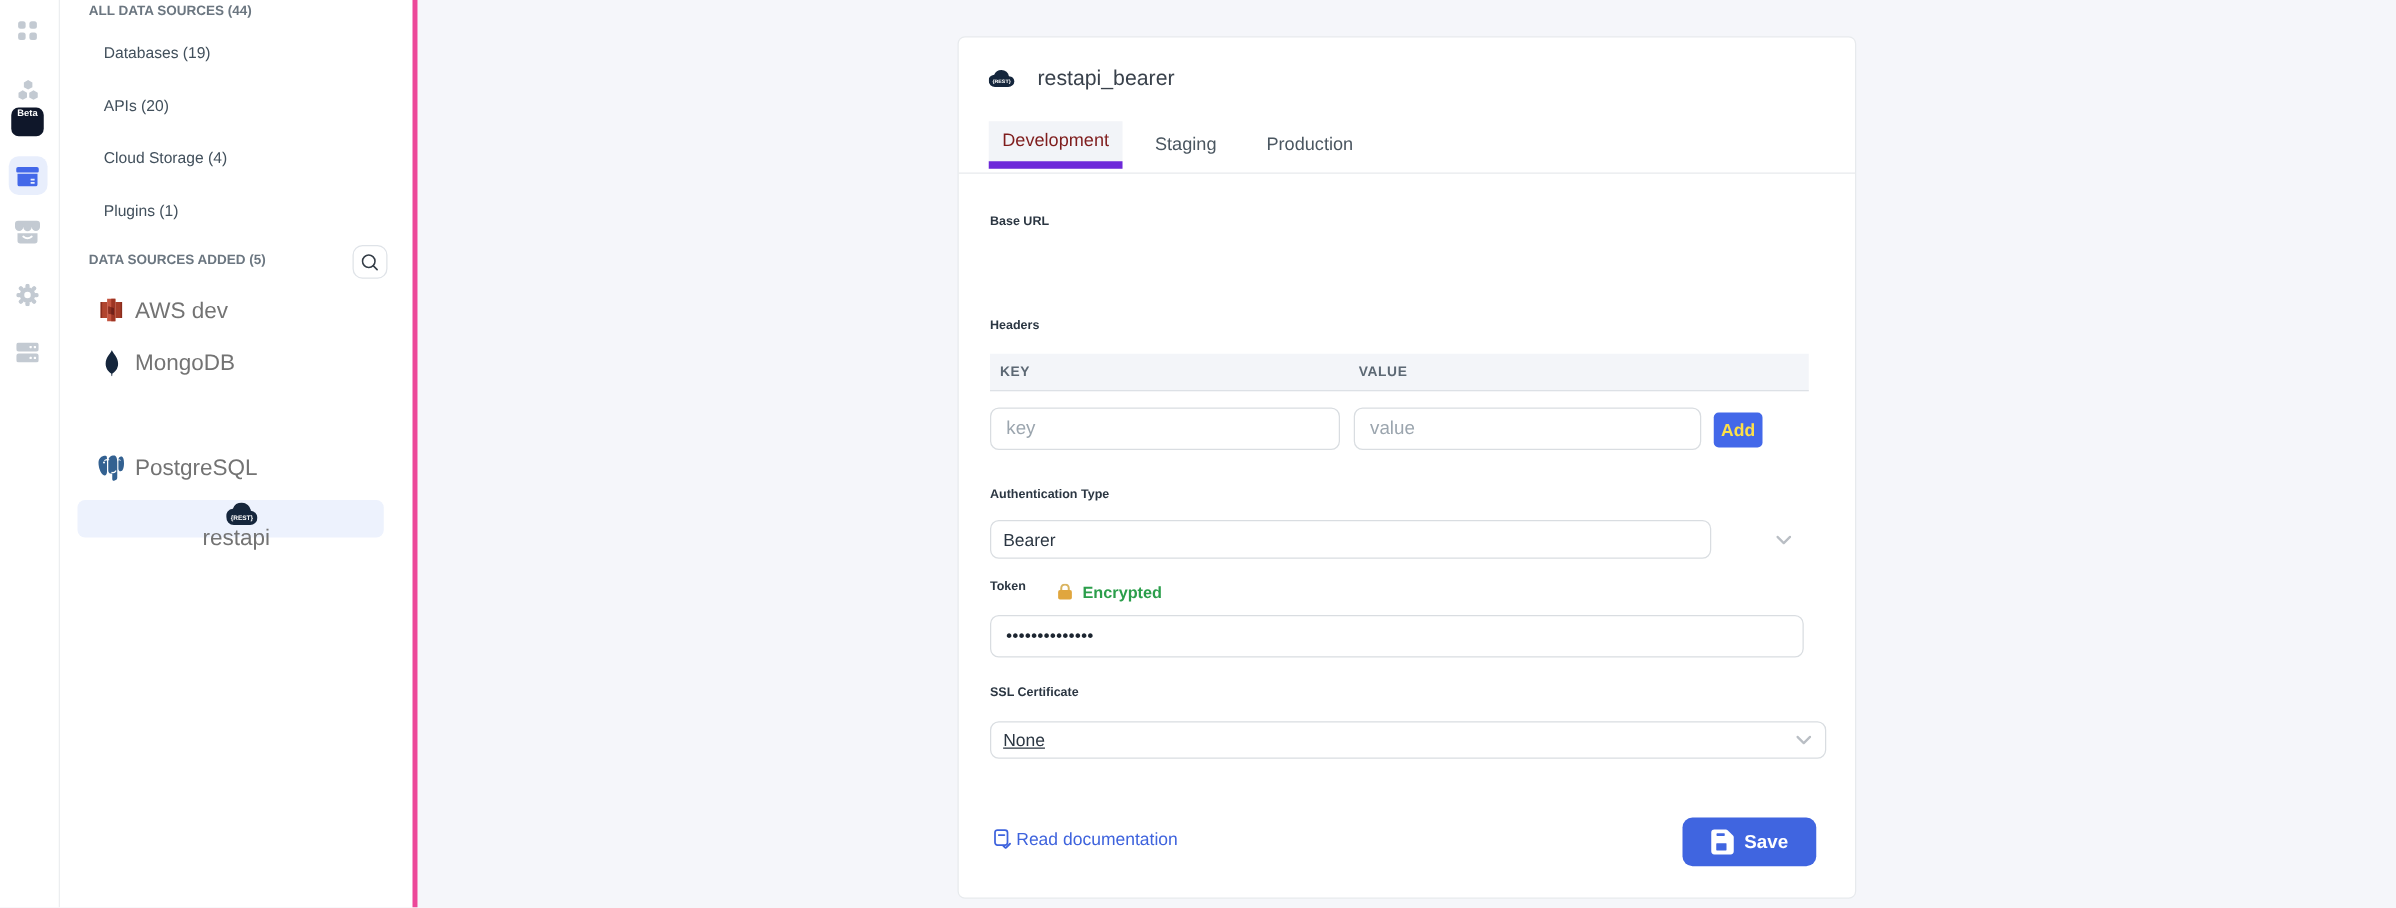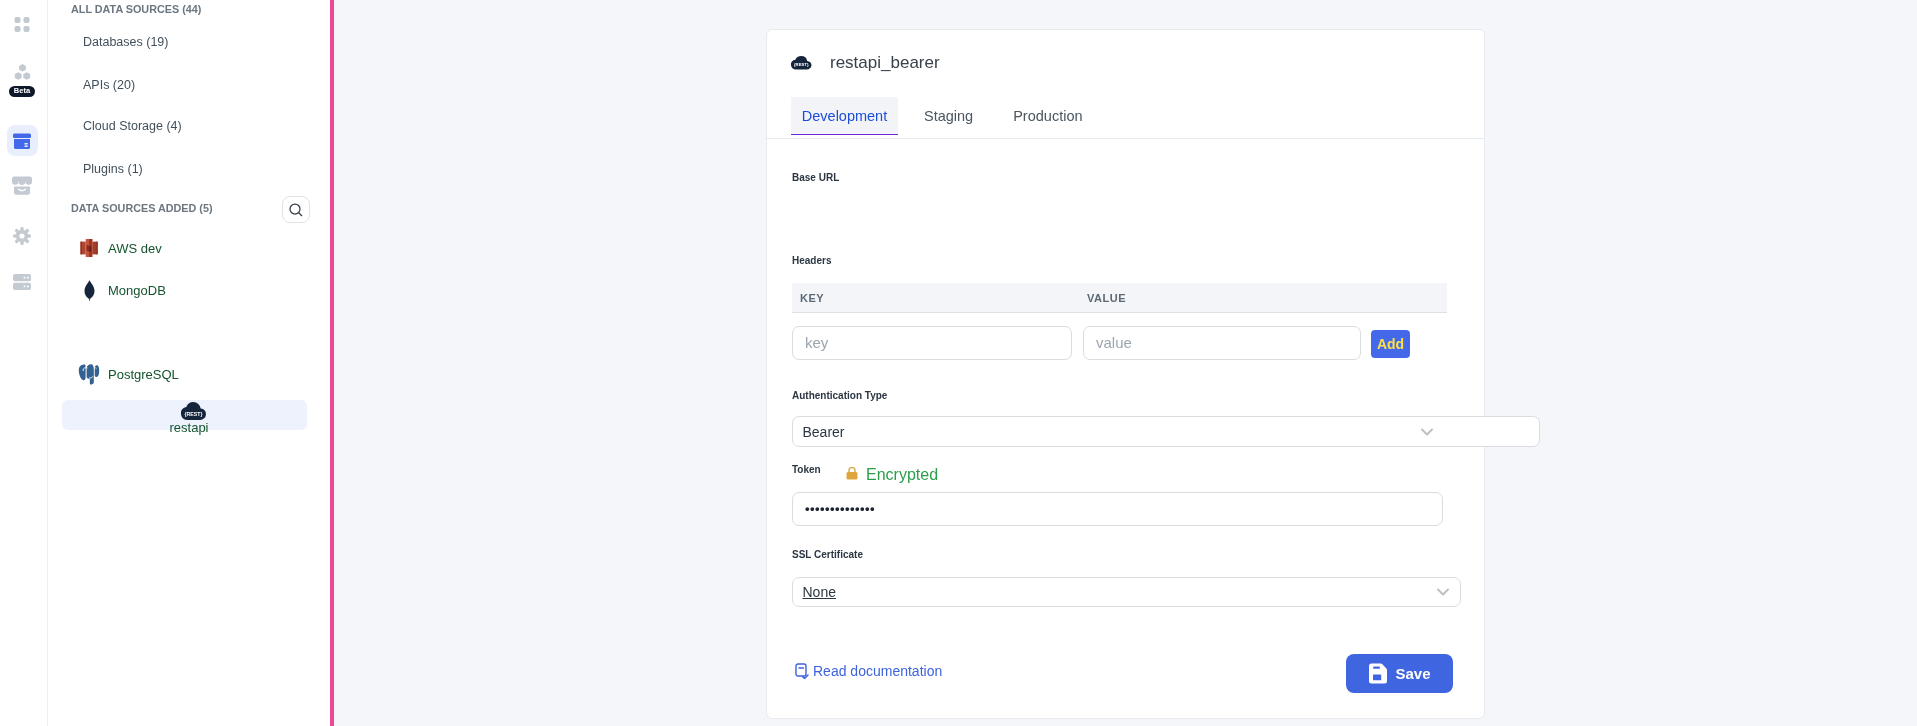--- a/index.html
+++ b/index.html
@@ -60,7 +60,7 @@
       </svg>
   </div>
   <div class="icw" style="top:86px;">
-      <div style="background:#0f172a;color:#fff;font-size:7.5px;font-weight:bold;border-radius:6px;padding:1px 5px 1px;line-height:8.5px;">Beta</div>
+      <div style="background:#0f172a;color:#fff;font-size:7.5px;font-weight:bold;border-radius:6px;padding:1px 5px 13px;line-height:8.5px;">Beta</div>
     </div>
   <div class="icw" style="top:125px;">
       <div style="width:31px;height:31px;background:#e8eefc;border-radius:8px;display:flex;align-items:center;justify-content:center;">

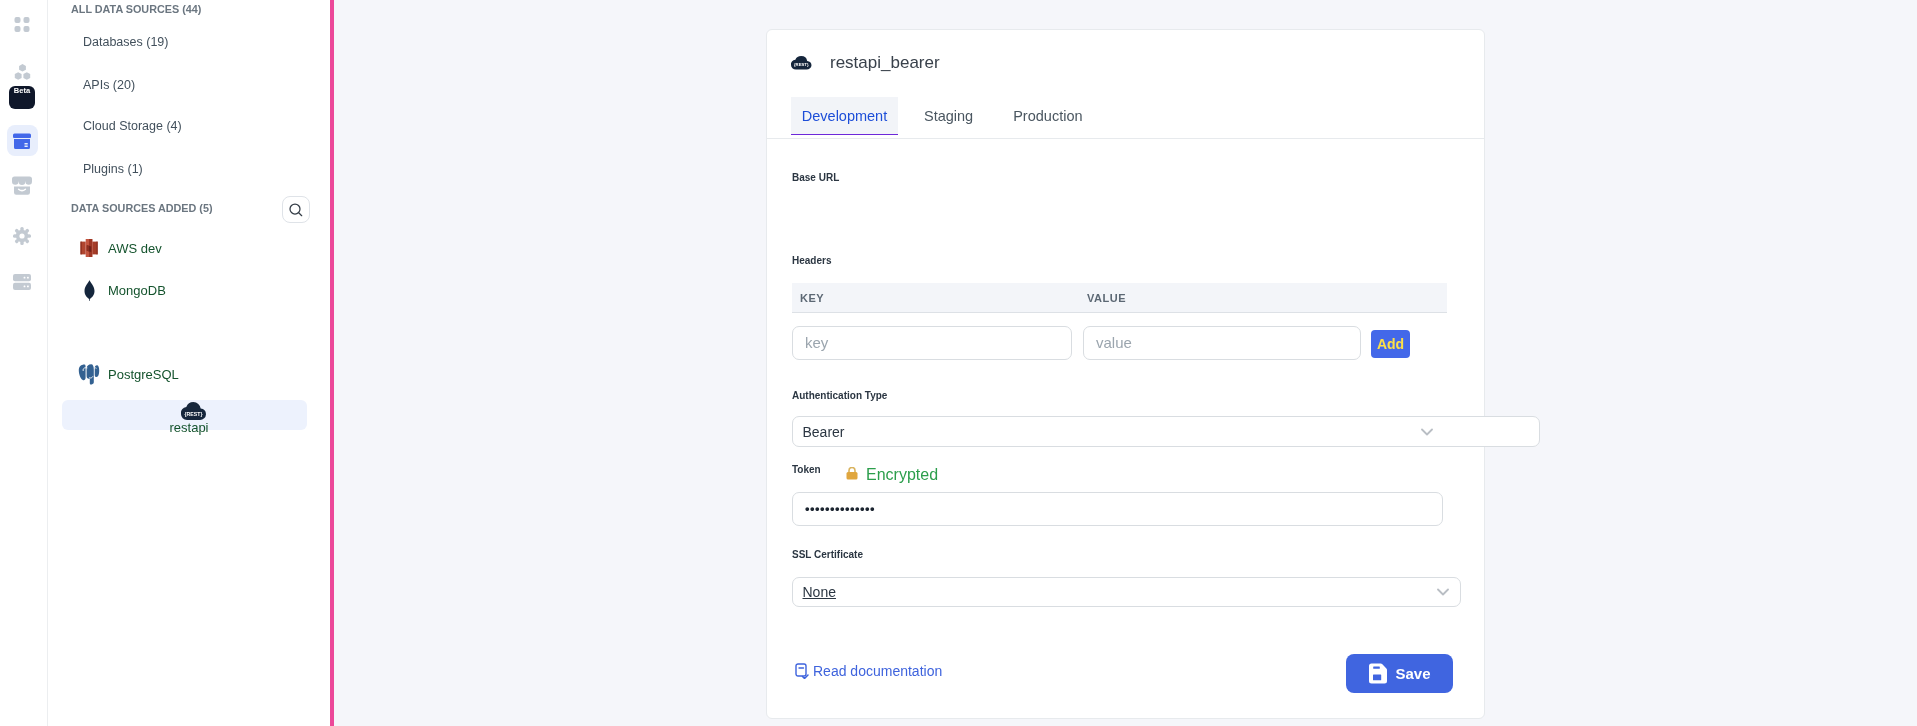--- a/index.html
+++ b/index.html
@@ -20,7 +20,7 @@
 .cardtitle { position:absolute; left:63px; top:21px; font-size:17px; font-weight:500; color:#39414b; line-height:24px; }
 .tabs { position:absolute; left:24px; top:67px; height:38px; display:flex; }
 .tab { font-size:14.5px; color:#4a5660; display:flex; align-items:center; justify-content:center; height:38px; }
-.tab.active { background:#f2f4f8; color:#1d4ed8; border-bottom:1px solid #6d28d9; }
+.tab.active { background:#f2f4f8; color:#7f1d1d; border-bottom:6px solid #6d28d9; }
 .hdivider { position:absolute; left:0; top:108px; width:717px; border-top:1px solid #e7eaed; }
 .label { position:absolute; left:25px; font-size:10px; font-weight:bold; color:#2b3642; }
 .tinput { position:absolute; left:25px; height:34px; border:1px solid #d9dde1; border-radius:7px; background:#fff; font-size:15px; color:#2b3642; display:flex; align-items:center; padding-left:12px; padding-bottom:2px; }

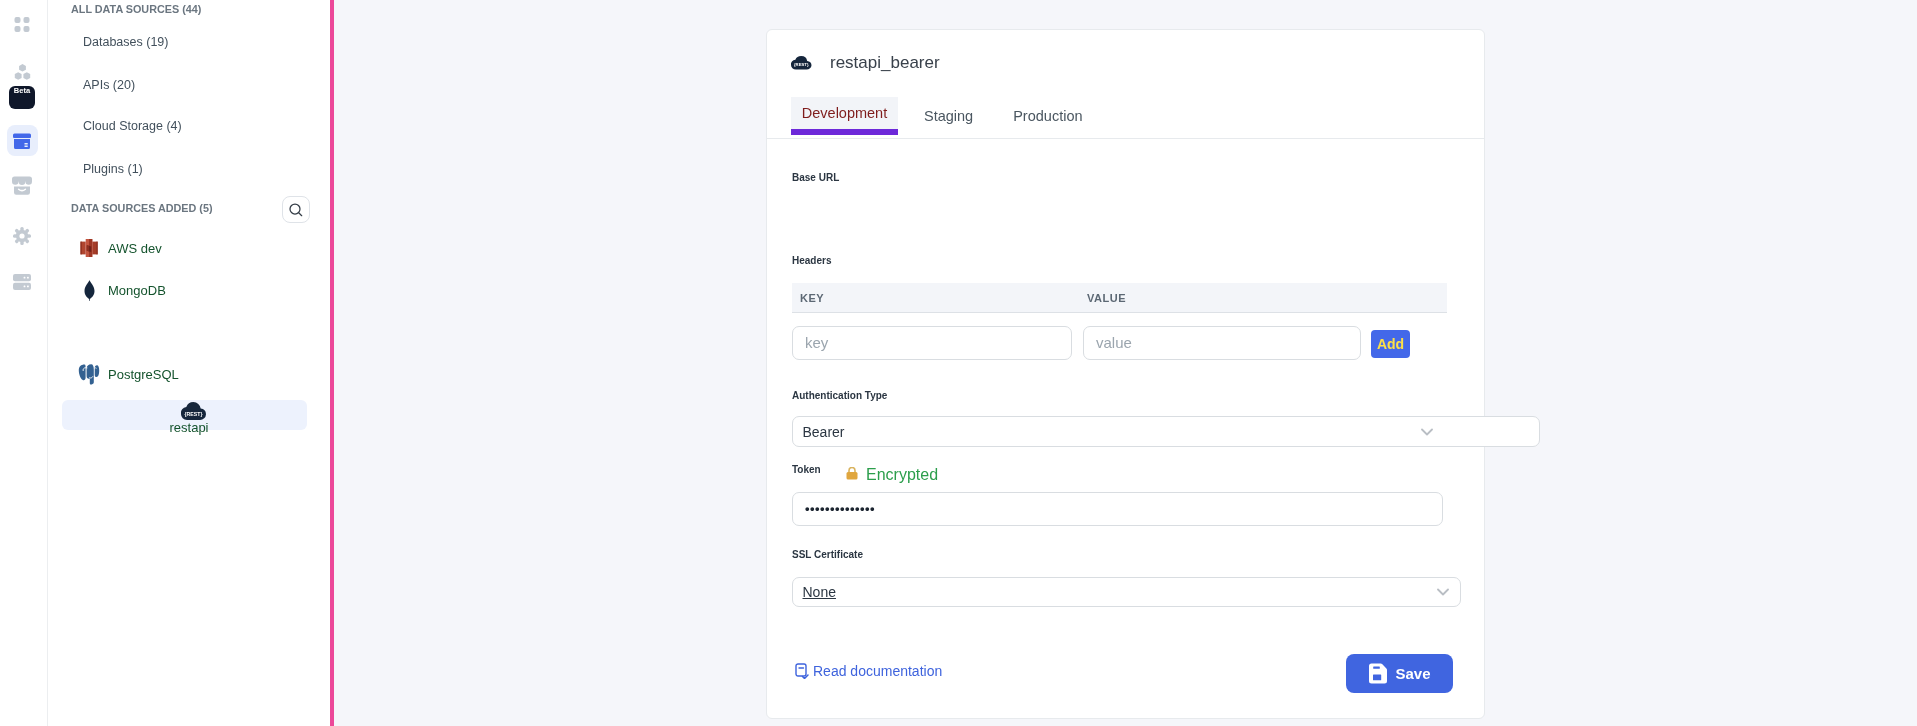--- a/index.html
+++ b/index.html
@@ -11,7 +11,7 @@
 .capshead { position:absolute; font-size:10.8px; font-weight:bold; color:#6b7680; letter-spacing:0; }
 .navitem { position:absolute; left:35px; font-size:12.5px; color:#42505c; }
 .srcitem { position:absolute; left:14px; width:245px; height:30px; display:flex; align-items:center; border-radius:6px; }
-.srcitem .txt { font-size:13px; color:#14532d; margin-left:9px; }
+.srcitem .txt { font-size:18px; color:#737373; margin-left:9px; }
 .srcitem .ic { width:20px; height:20px; margin-left:17px; display:flex; align-items:center; justify-content:center; }
 .srcitem .ic svg { flex:none; }
 .searchbtn { position:absolute; left:234px; top:196px; width:28px; height:27px; border:1px solid #dfe3e8; border-radius:8px; background:#fff; display:flex; align-items:center; justify-content:center; }

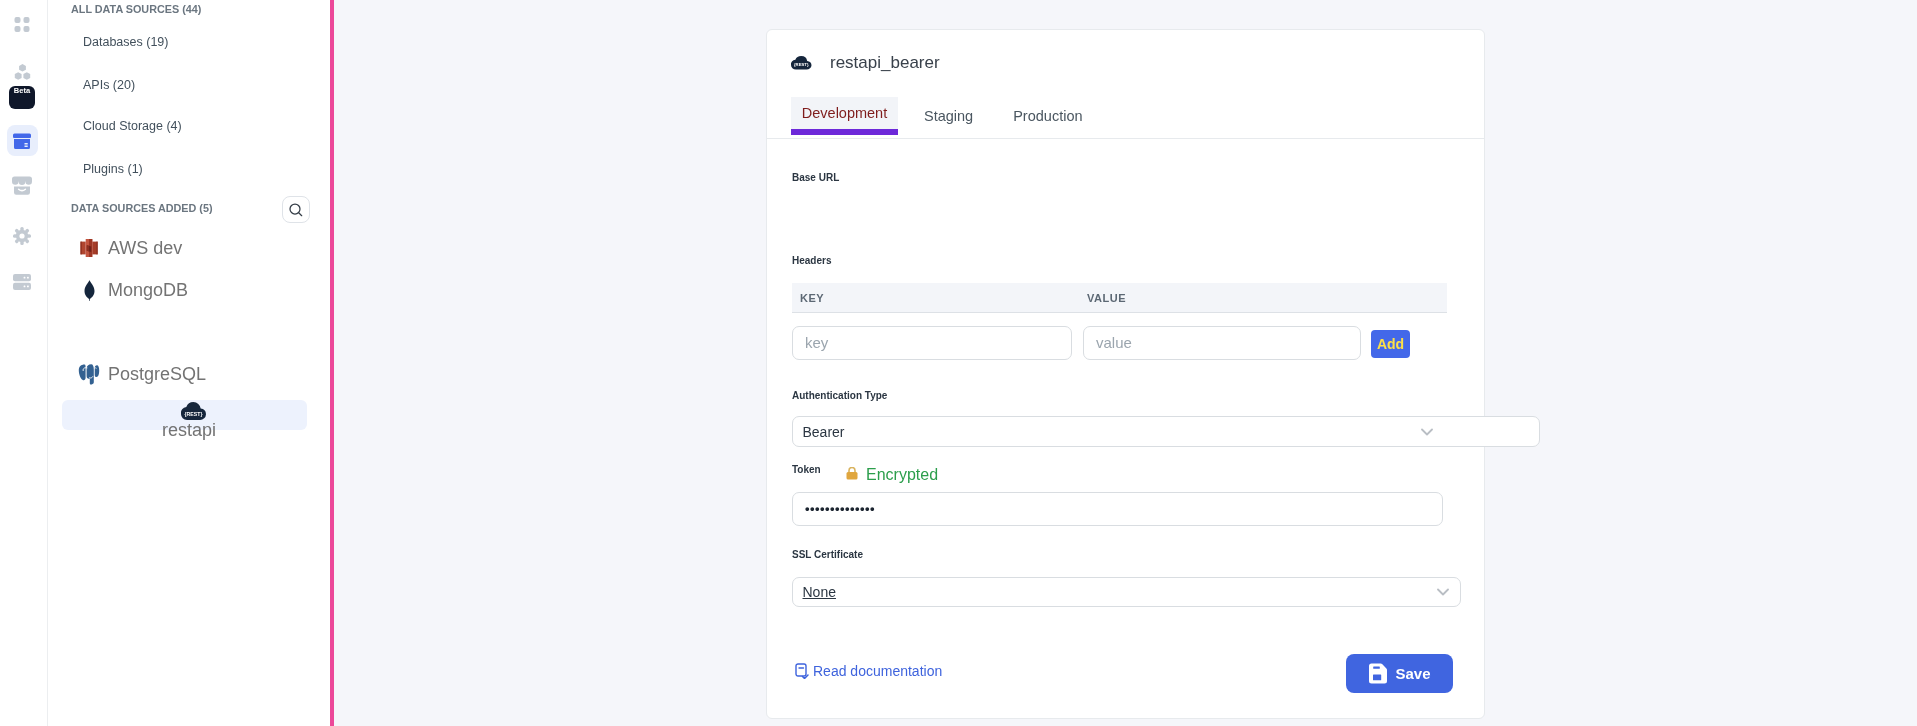--- a/index.html
+++ b/index.html
@@ -209,7 +209,7 @@
     <div class="addbtn">Add</div>
 
     <div class="label" style="top:359.5px;">Authentication Type</div>
-    <div class="selbox" style="top:386px; width:748px;">Bearer
+    <div class="selbox" style="top:386px; width:577px;">Bearer
       <svg class="chev" style="left:628px;" width="12" height="8" viewBox="0 0 12 8">
           <path d="M1 1.5l5 5 5-5" stroke="#b9bec4" stroke-width="1.8" fill="none" stroke-linecap="round" stroke-linejoin="round"></path>
         </svg>

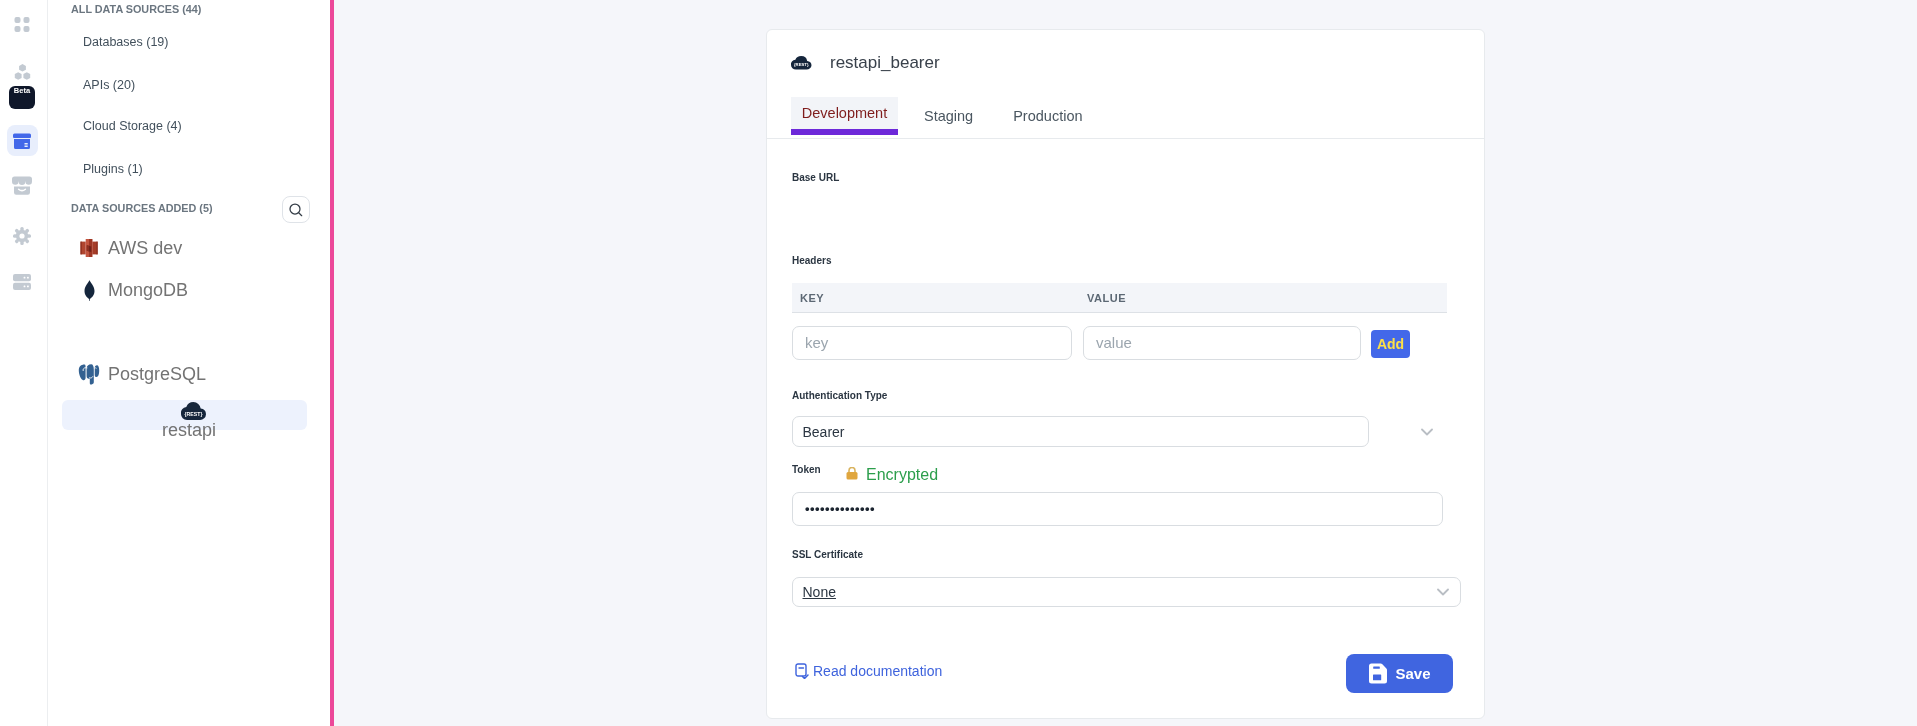--- a/index.html
+++ b/index.html
@@ -30,7 +30,7 @@
 .addbtn { position:absolute; left:604px; top:300px; width:39px; height:28px; background:#4368e9; border-radius:4px; color:#fde047; font-size:14px; font-weight:bold; display:flex; align-items:center; justify-content:center; }
 .selbox { position:absolute; left:25px; height:31px; border:1px solid #d9dde1; border-radius:7px; background:#fff; font-size:14px; color:#2b3642; display:flex; align-items:center; padding-left:9.5px; }
 .chev { position:absolute; top:50%; margin-top:-4px; }
-.enc { position:absolute; left:99px; top:436px; font-size:16px; font-weight:normal; color:#2b9e4b; }
+.enc { position:absolute; left:99px; top:436px; font-size:13px; font-weight:bold; color:#2b9e4b; }
 .doclink { position:absolute; left:28px; top:633px; display:flex; align-items:center; }
 .doclink span { margin-left:4px; font-size:14px; color:#3e63dd; }
 .savebtn { position:absolute; left:579px; top:624px; width:107px; height:39px; background:#4065e0; border-radius:8px; display:flex; align-items:center; justify-content:center; }

